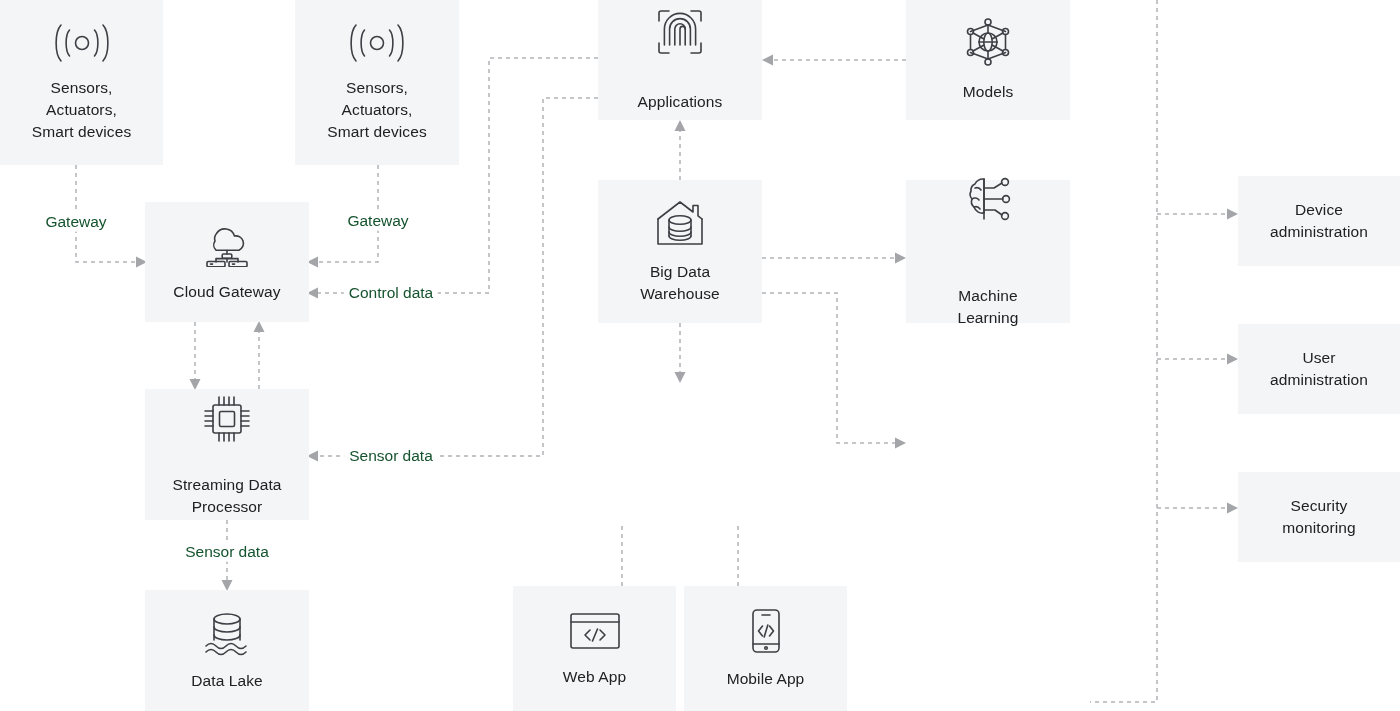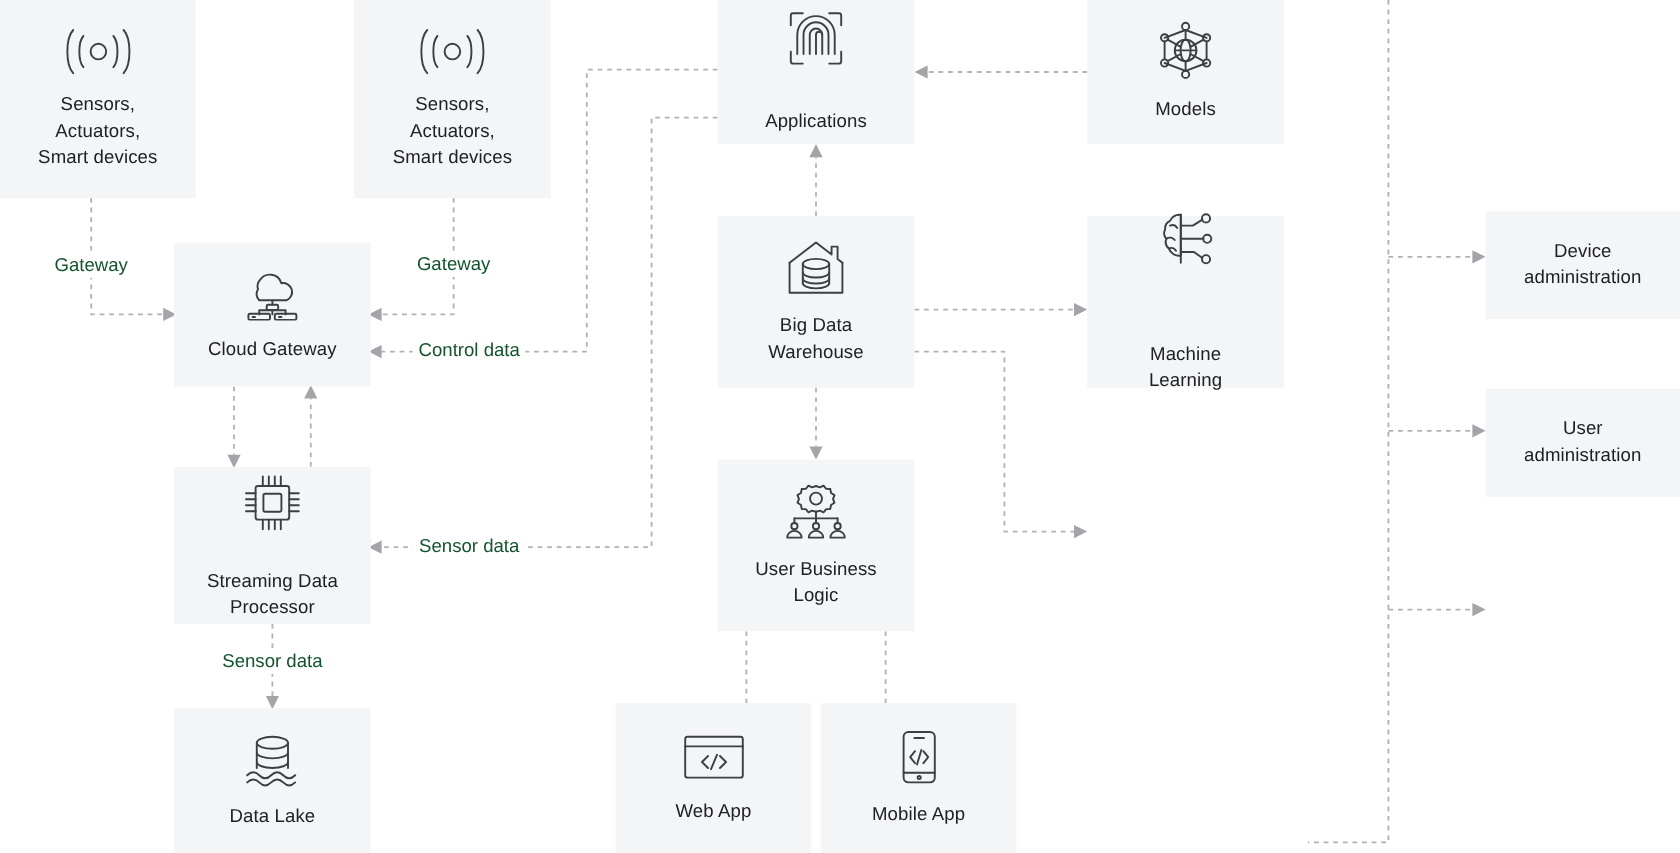--- a/index.html
+++ b/index.html
@@ -250,25 +250,6 @@
 Warehouse</span>
   </div>
 
-  <div class="node" style="left:598px; top:383px; width:164px; height:143px;">
-    <span class="icon">
-      <svg width="56" height="48" viewBox="0 0 56 48">
-        <path d="M28,3 l3.2,1.1 3.1,-1.4 2.2,2.6 3.4,0.2 0.6,3.3 2.9,1.8 -1.2,3.2 1.2,3.2 -2.9,1.8 -0.6,3.3 -3.4,0.2 -2.2,2.6 -3.1,-1.4 -3.2,1.1 -3.2,-1.1 -3.1,1.4 -2.2,-2.6 -3.4,-0.2 -0.6,-3.3 -2.9,-1.8 1.2,-3.2 -1.2,-3.2 2.9,-1.8 0.6,-3.3 3.4,-0.2 2.2,-2.6 3.1,1.4 Z"></path>
-        <circle cx="28" cy="13.5" r="5"></circle>
-        <path d="M28,24 L28,30"></path>
-        <path d="M10,30 L46,30"></path>
-        <path d="M10,30 L10,34 M28,30 L28,34 M46,30 L46,34"></path>
-        <circle cx="10" cy="36.5" r="2.6"></circle>
-        <circle cx="28" cy="36.5" r="2.6"></circle>
-        <circle cx="46" cy="36.5" r="2.6"></circle>
-        <path d="M4,46 a6,5.6 0 0 1 12,0 Z"></path>
-        <path d="M22,46 a6,5.6 0 0 1 12,0 Z"></path>
-        <path d="M40,46 a6,5.6 0 0 1 12,0 Z"></path>
-      </svg>
-    </span>
-    <span class="label">User Business
-Logic</span>
-  </div>
 
   <div class="node" style="left:513px; top:586px; width:163px; height:125px;">
     <span class="icon">

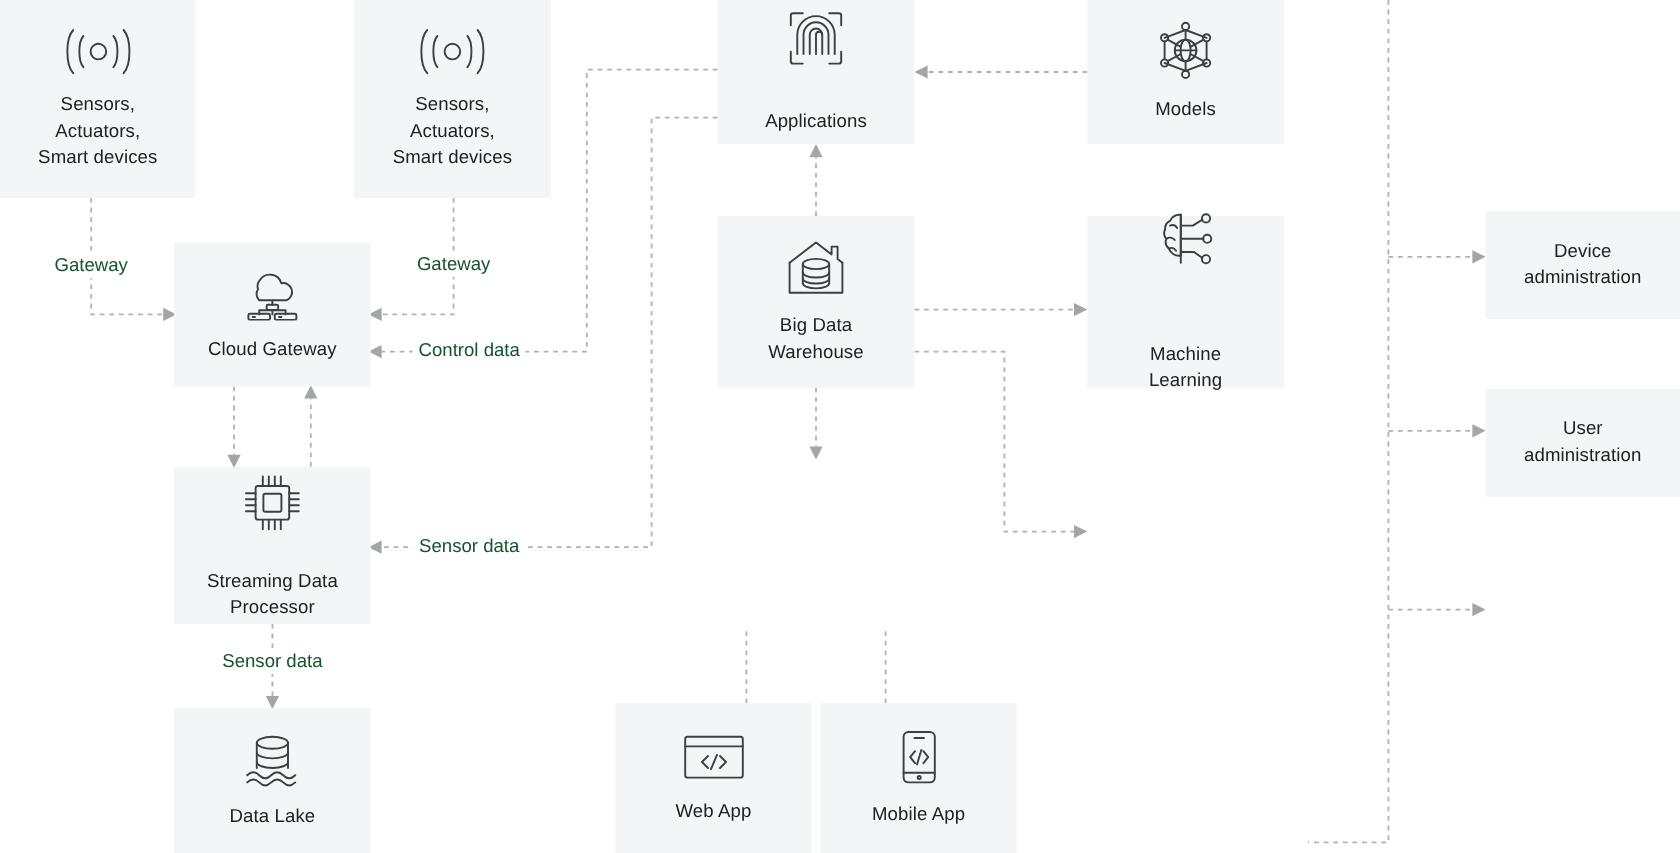--- a/index.html
+++ b/index.html
@@ -333,6 +333,10 @@
 administration</span>
   </div>
 
+  <div class="node plain" style="left:1238px; top:472px; width:162px; height:90px;">
+    <span class="label">Security
+monitoring</span>
+  </div>
 
   <div class="edge-label" style="left:76px; top:222px;">Gateway</div>
   <div class="edge-label" style="left:378px; top:221px;">Gateway</div>

